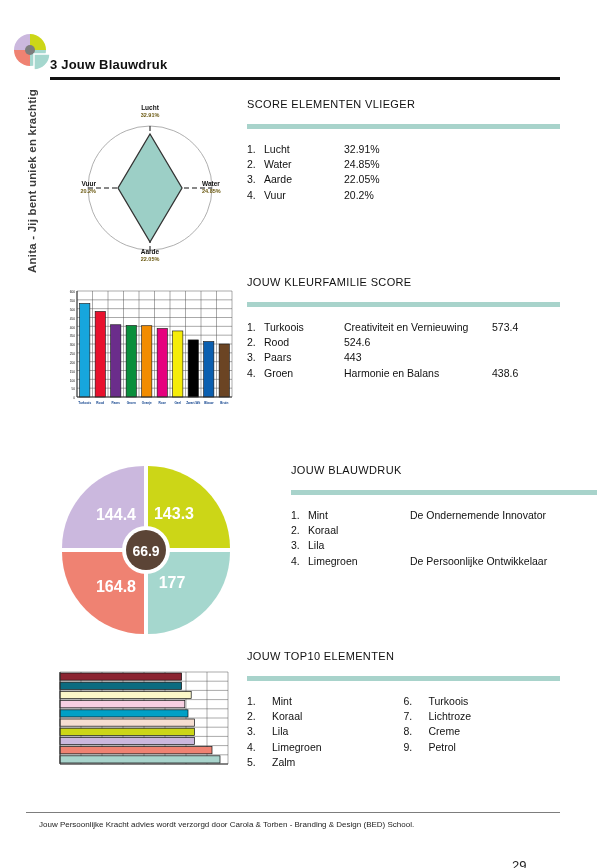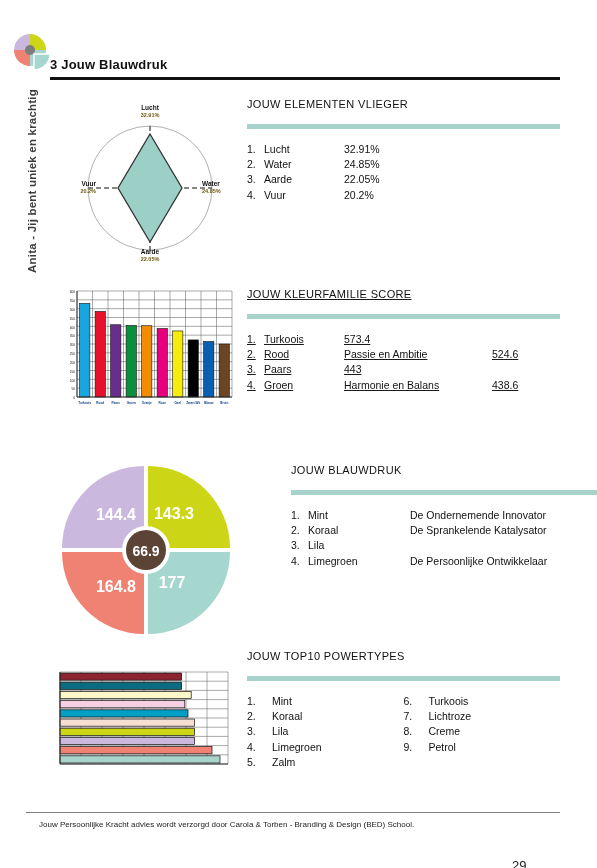--- a/index.html
+++ b/index.html
@@ -105,7 +105,7 @@
   <div class="title-rule"></div>
 
   <div class="section" style="top:98px;">
-    <h2>JOUW ELEMENTEN VLIEGER</h2>
+    <h2>SCORE ELEMENTEN VLIEGER</h2>
     <div class="sec-rule"></div>
     <div class="rows">
       <div class="row">

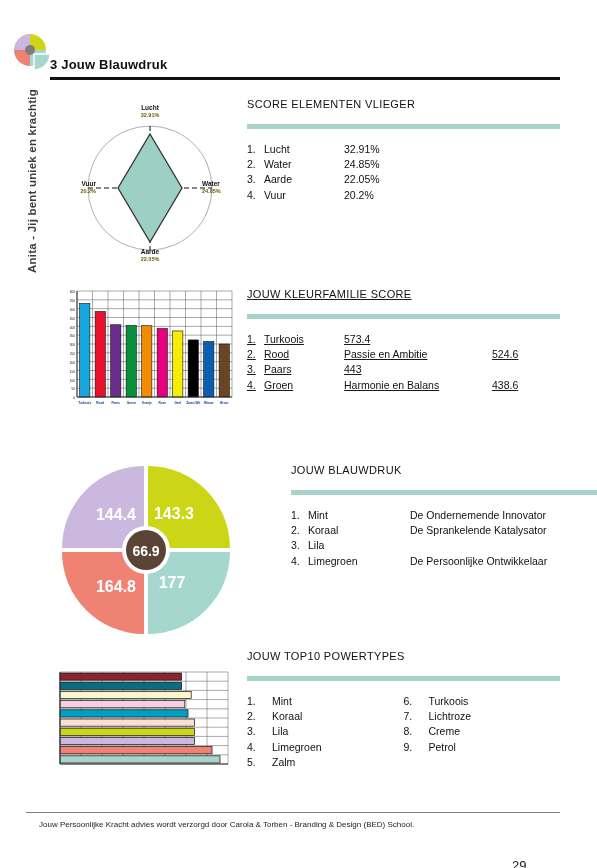--- a/index.html
+++ b/index.html
@@ -156,7 +156,7 @@
     </div>
   </div>
 
-  <div class="section" style="top:288px;text-decoration:underline;">
+  <div class="section" style="top:276px;">
     <h2>JOUW KLEURFAMILIE SCORE</h2>
     <div class="sec-rule"></div>
     <div class="rows">

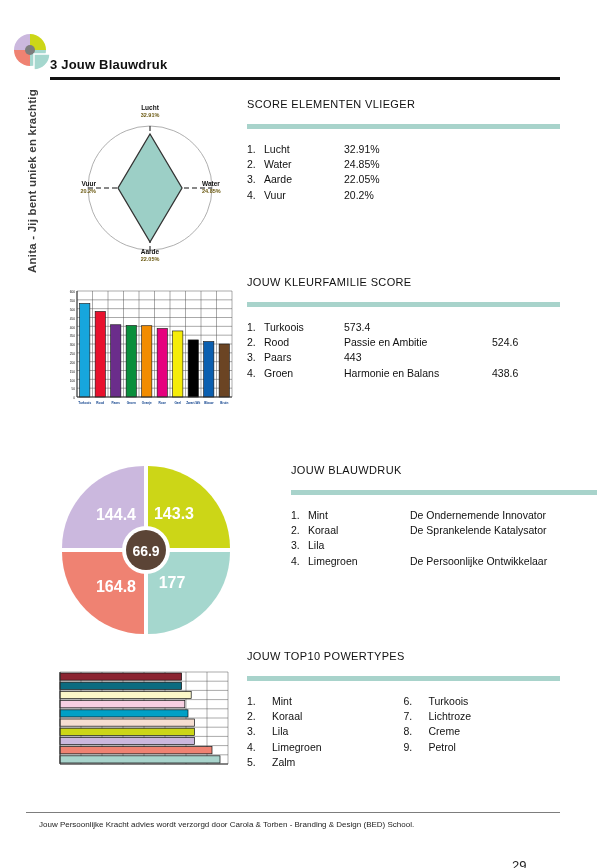--- a/index.html
+++ b/index.html
@@ -163,6 +163,7 @@
       <div class="row">
         <span class="c-num">1.</span>
         <span class="c-name">Turkoois</span>
+        <span class="c-desc">Creativiteit en Vernieuwing</span>
         <span class="c-val">573.4</span>
       </div>
       <div class="row">

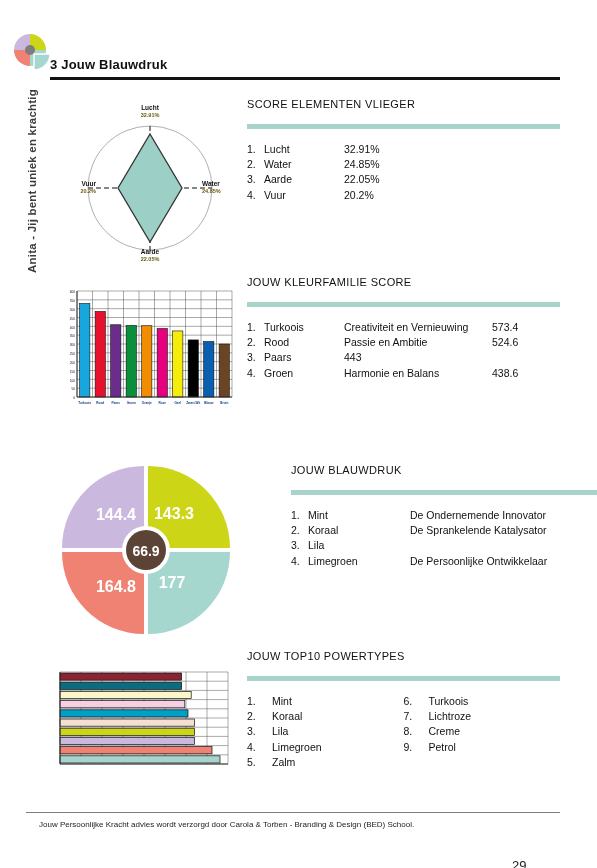--- a/index.html
+++ b/index.html
@@ -169,7 +169,6 @@
       <div class="row">
         <span class="c-num">2.</span>
         <span class="c-name">Rood</span>
-        <span class="c-desc">Passie en Ambitie</span>
         <span class="c-val">524.6</span>
       </div>
       <div class="row">

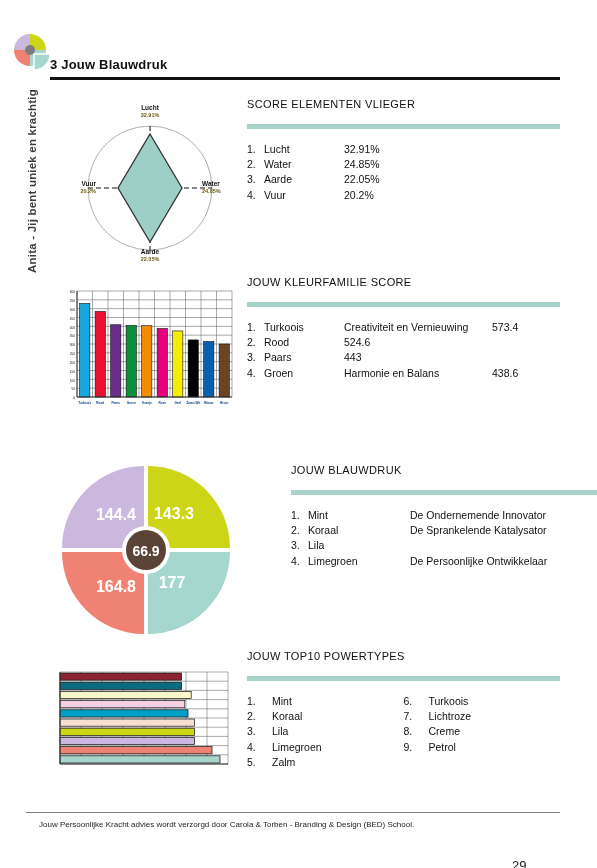--- a/index.html
+++ b/index.html
@@ -269,7 +269,6 @@
       <div class="row">
         <span class="c-num">2.</span>
         <span class="c-name-wide">Koraal</span>
-        <span class="c-desc">De Sprankelende Katalysator</span>
       </div>
       <div class="row">
         <span class="c-num">3.</span>

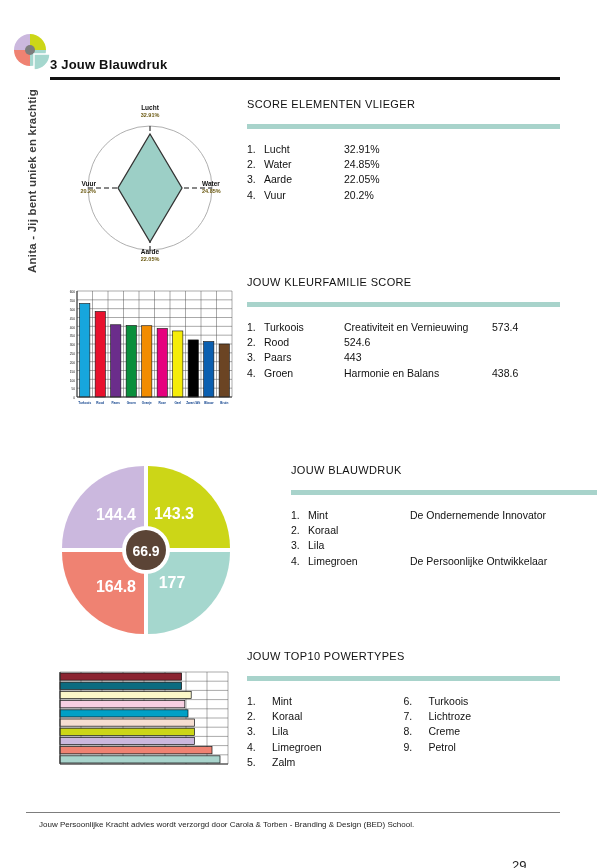--- a/index.html
+++ b/index.html
@@ -299,7 +299,7 @@
   </div>
 
   <div class="section" style="top:650px;">
-    <h2>JOUW TOP10 POWERTYPES</h2>
+    <h2>JOUW TOP10 ELEMENTEN</h2>
     <div class="sec-rule"></div>
     <div class="rows two-col">
       <div class="col">

